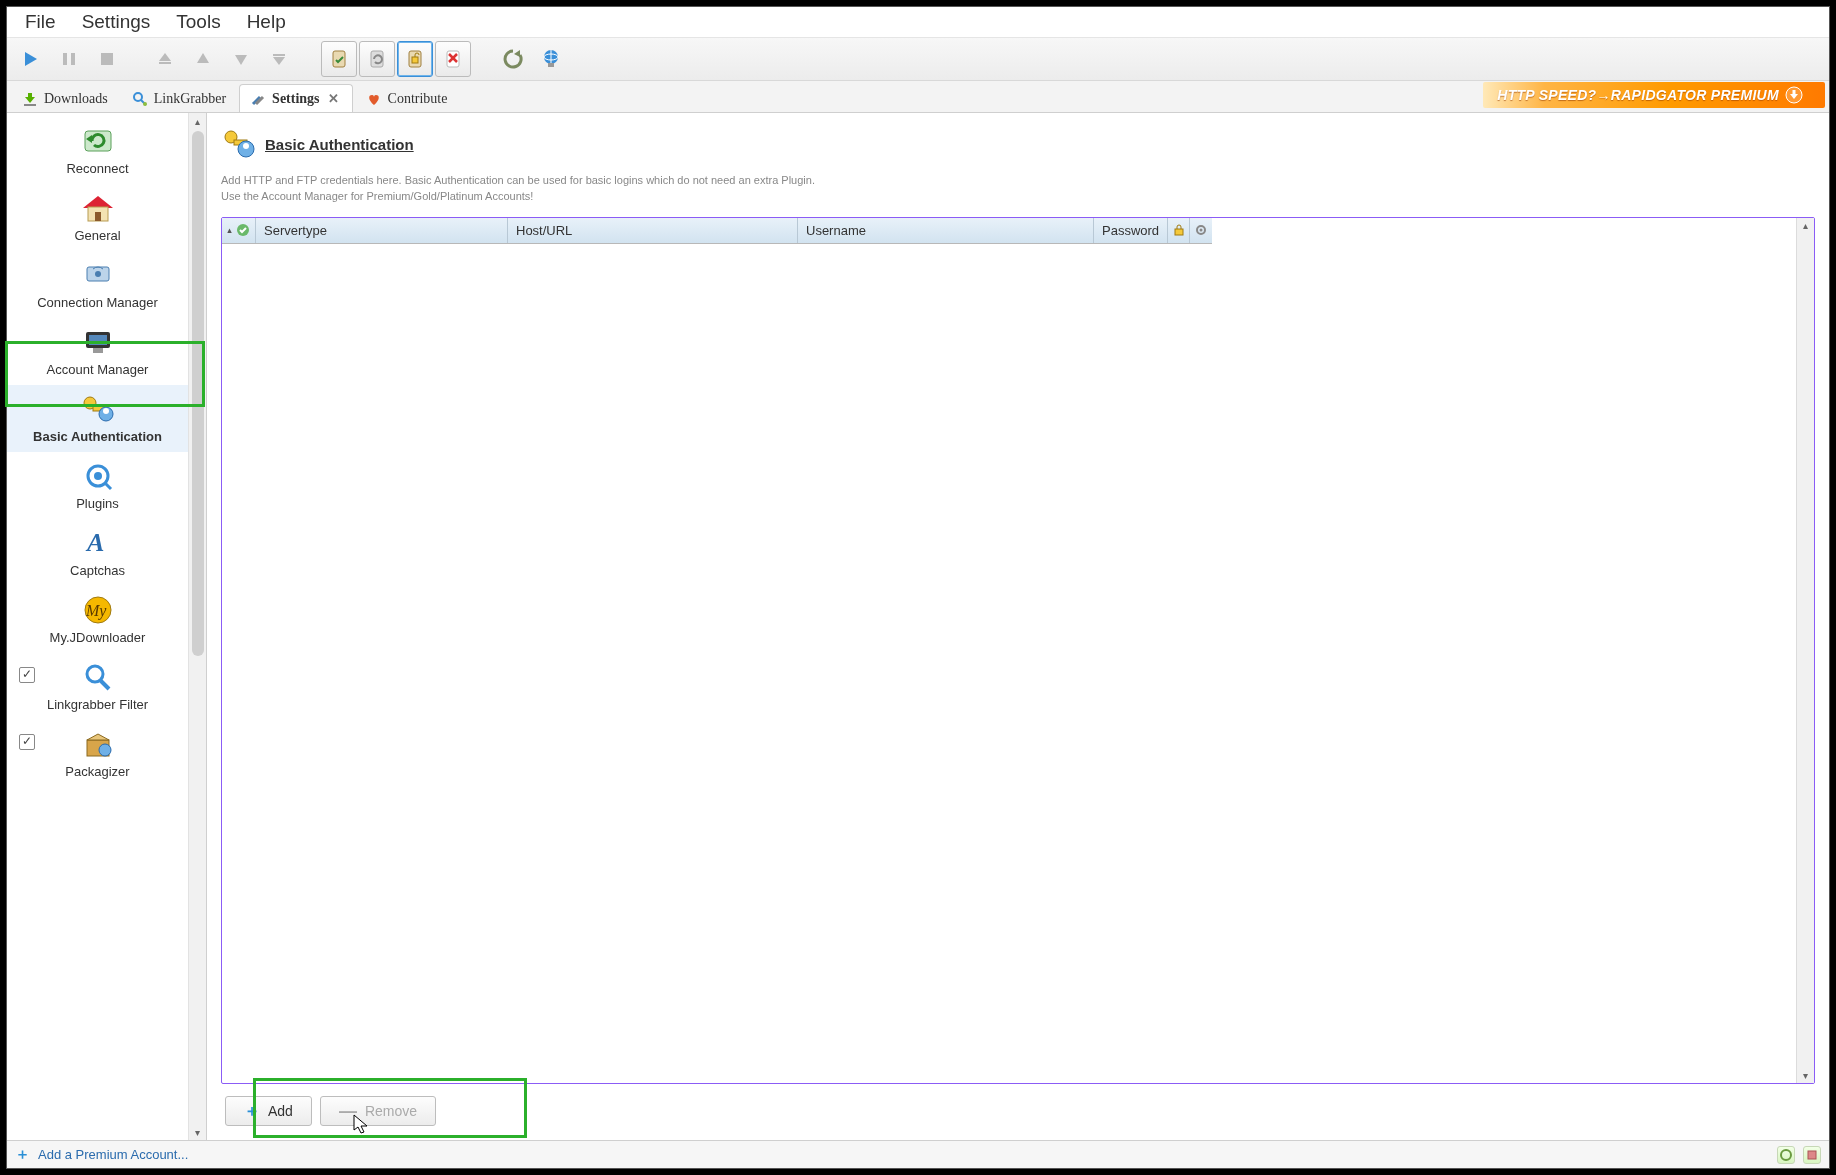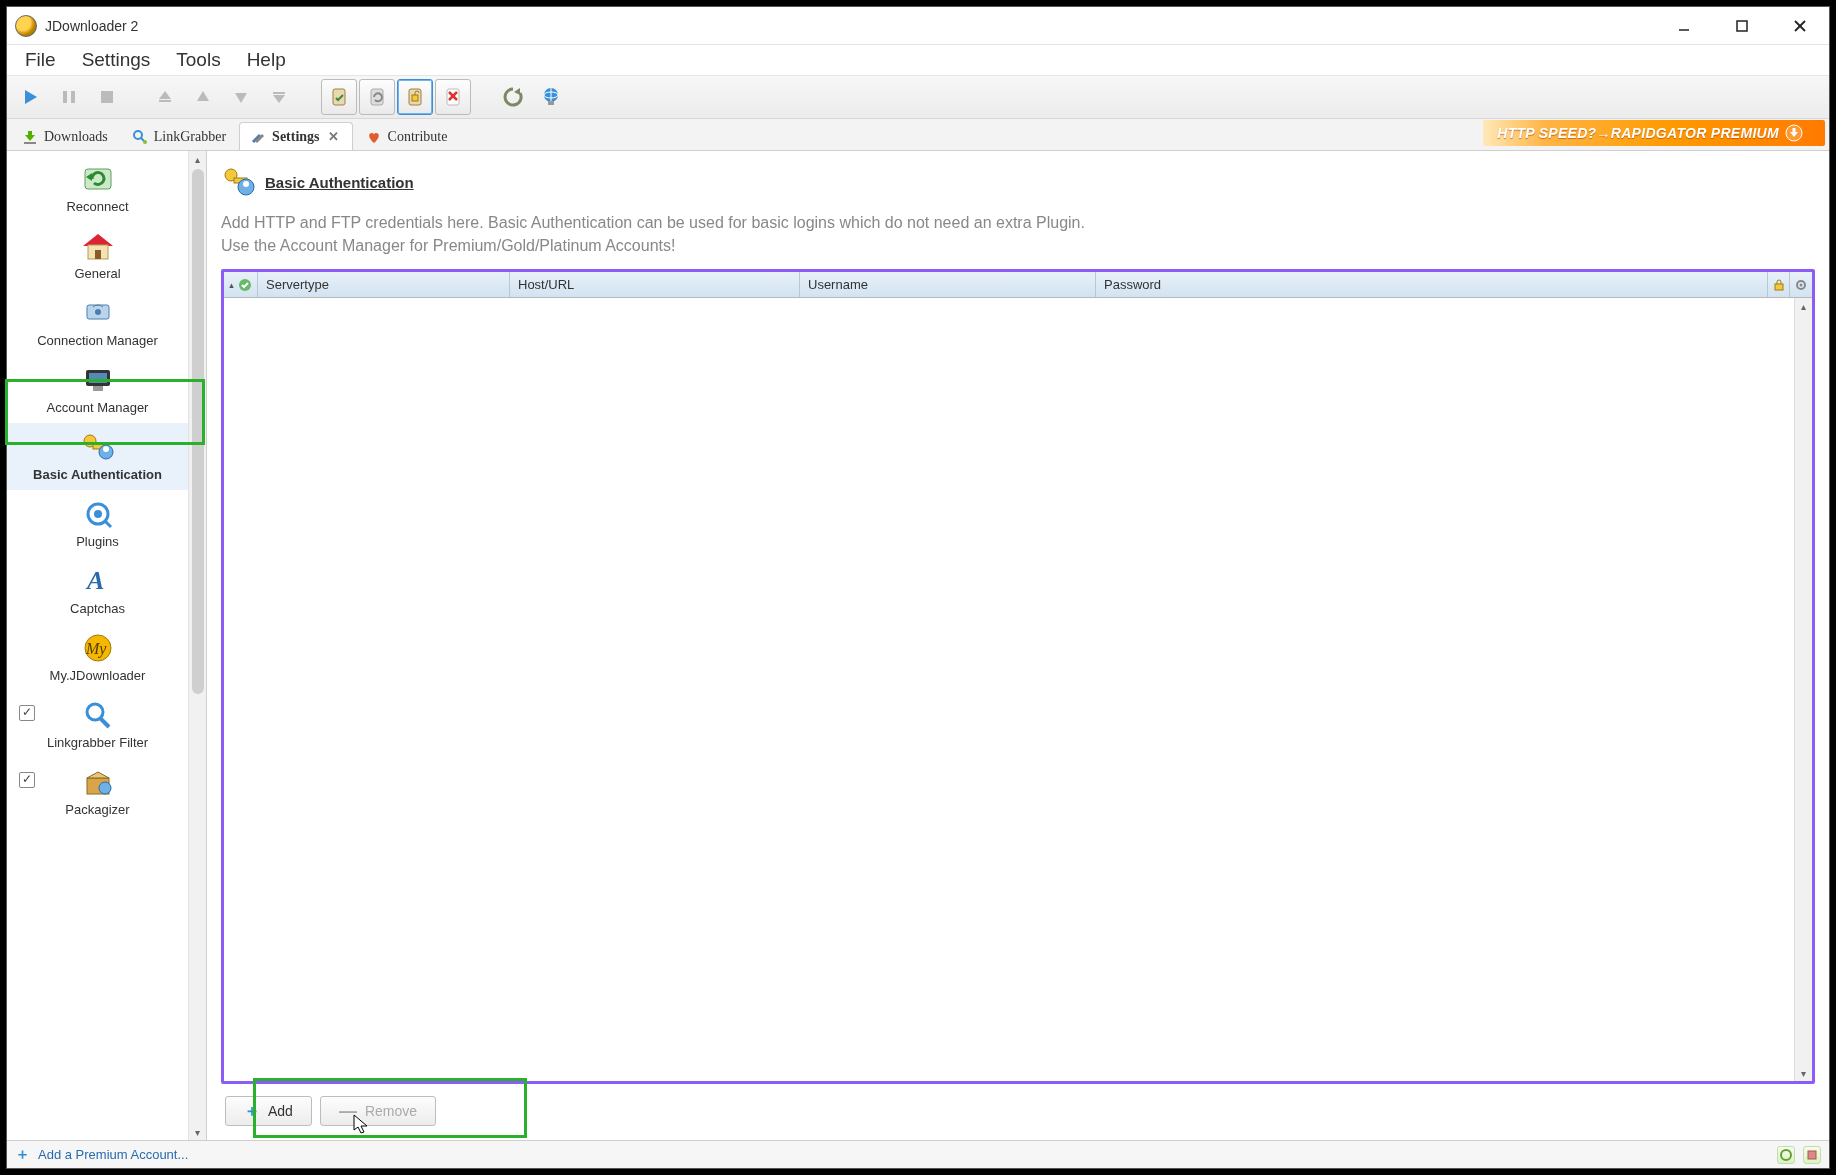--- a/index.html
+++ b/index.html
@@ -77,27 +77,6 @@
 <div class="frame">
 <div class="window">
 
-  <div class="titlebar">
-    <div class="appicon"></div>
-    <div class="title">JDownloader 2</div>
-    <div class="spacer"></div>
-    <div class="winbtn">
-          <svg width="14" height="14">
-            <line x1="2" y1="11" x2="12" y2="11" stroke-width="1.5"></line>
-          </svg>
-        </div>
-    <div class="winbtn">
-          <svg width="14" height="14">
-            <rect x="2" y="2" width="10" height="10" fill="none" stroke-width="1.5"></rect>
-          </svg>
-        </div>
-    <div class="winbtn">
-          <svg width="14" height="14">
-            <line x1="2" y1="2" x2="12" y2="12" stroke-width="1.8"></line>
-            <line x1="12" y1="2" x2="2" y2="12" stroke-width="1.8"></line>
-          </svg>
-        </div>
-  </div>
 
   <div class="menubar">
     <div class="mi">File</div>

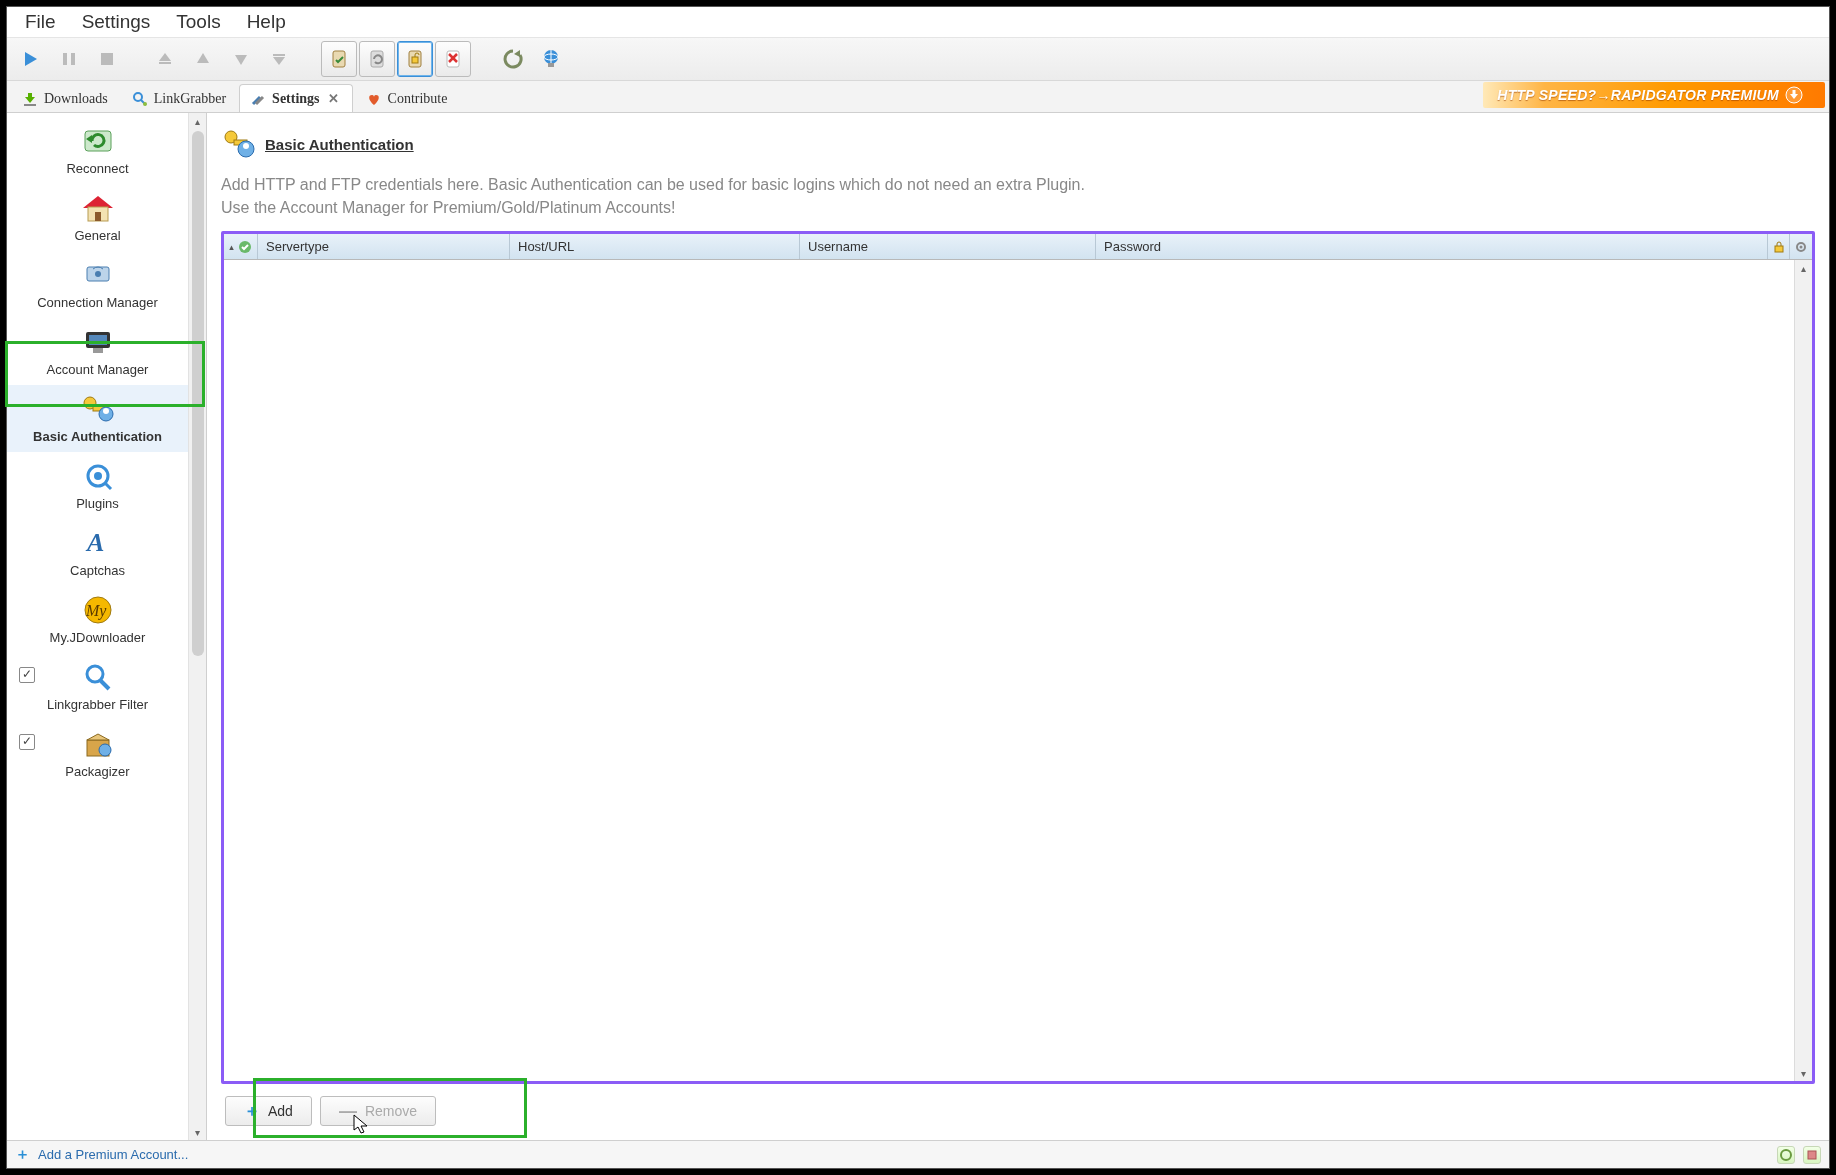--- a/index.html
+++ b/index.html
@@ -48,7 +48,7 @@
   .content { flex:1; background:#fff; display:flex; flex-direction:column; padding:10px 14px 6px 14px; min-width:0; position:relative; }
   .page-head { display:flex; align-items:center; gap:10px; padding:4px 0 6px; }
   .page-title { font-size:15px; font-weight:bold; text-decoration:underline; color:#333; }
-  .page-desc { color:#888; font-size:16px; line-height:1.45; margin:6px 0 12px; }
+  .page-desc { color:#888; font-size:11px; line-height:1.45; margin:6px 0 12px; }
   .table-wrap { flex:1; border:3px solid #8b5cf6; border-radius:2px; display:flex; flex-direction:column; min-height:0; }
   .thead { height:26px; background:linear-gradient(#e8f1f9,#d2e3f0); display:flex; align-items:center; border-bottom:1px solid #b8b8b8; font-size:13px; color:#333; }
   .th { height:100%; display:flex; align-items:center; padding:0 8px; border-right:1px solid #b8c8d5; }

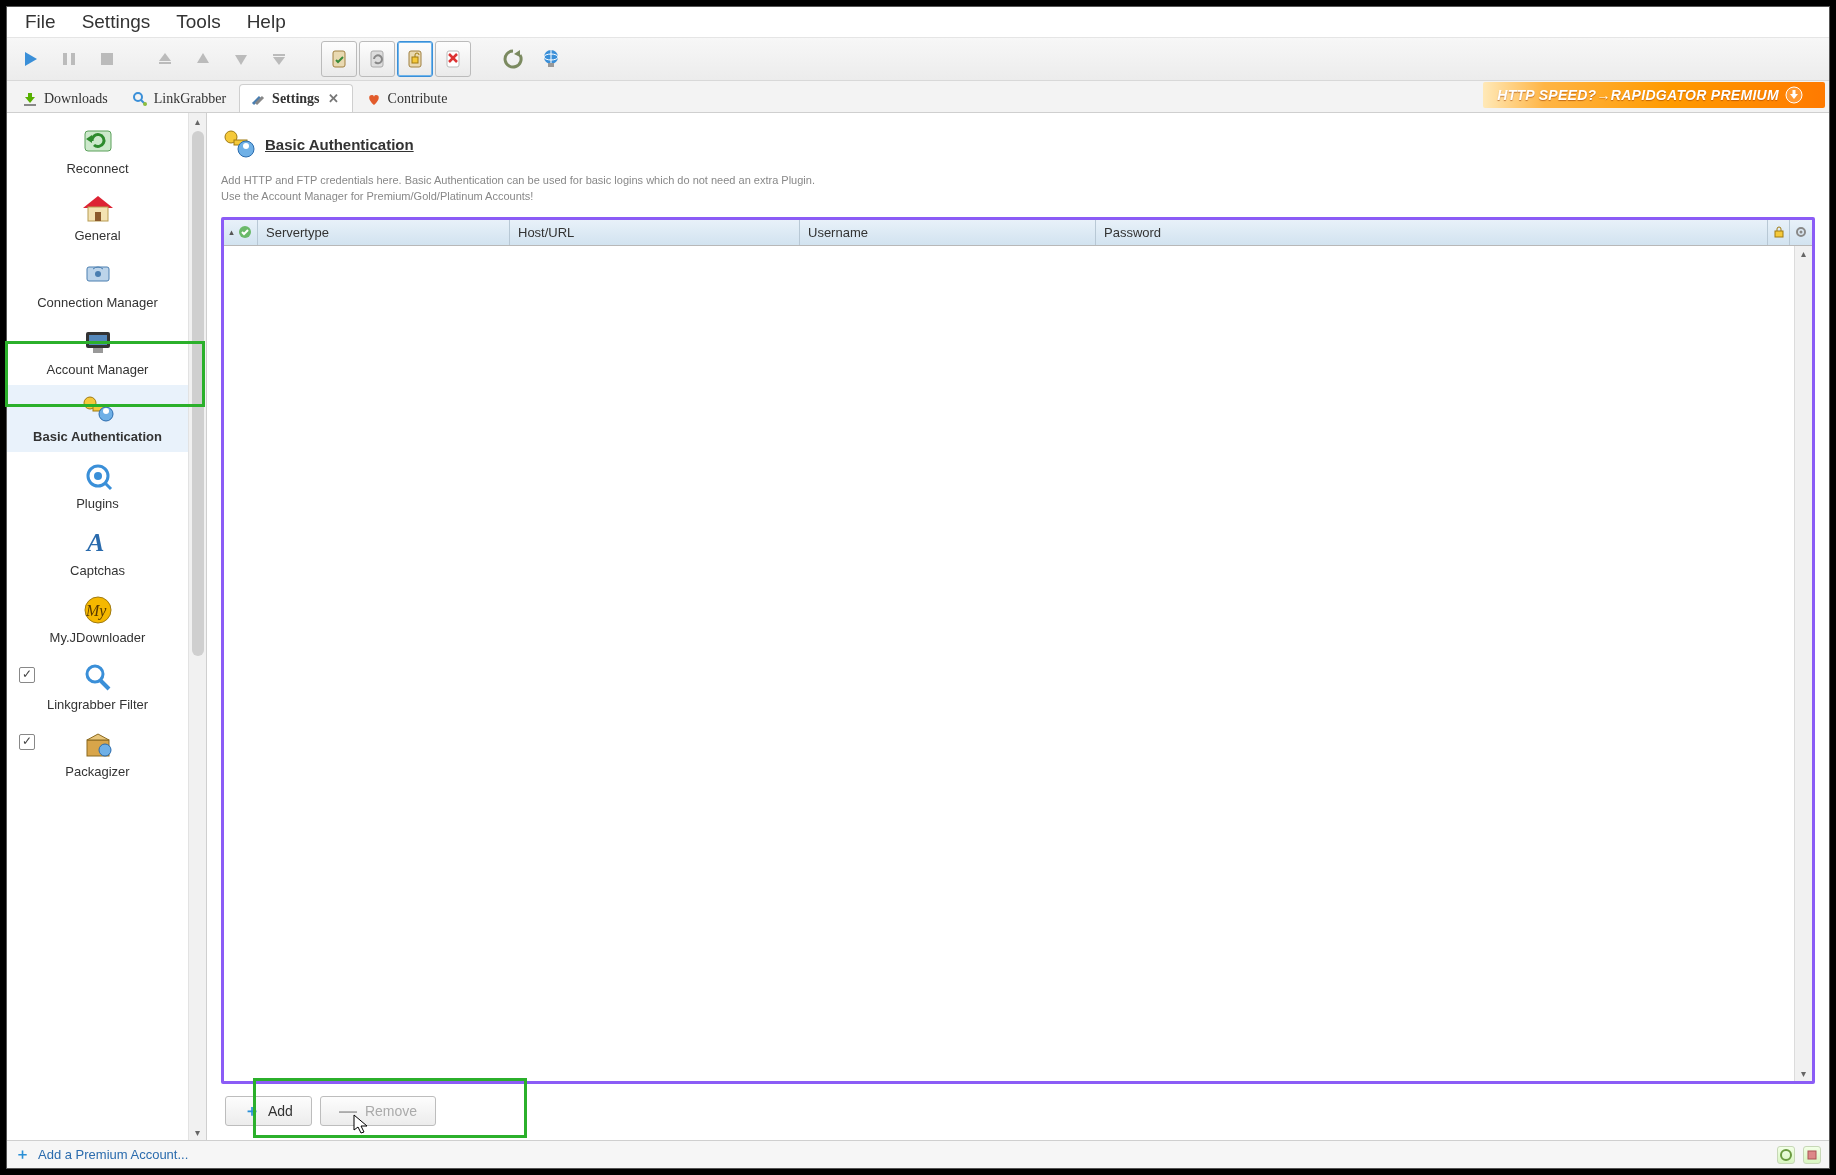--- a/index.html
+++ b/index.html
@@ -49,7 +49,7 @@
   .page-head { display:flex; align-items:center; gap:10px; padding:4px 0 6px; }
   .page-title { font-size:15px; font-weight:bold; text-decoration:underline; color:#333; }
   .page-desc { color:#888; font-size:11px; line-height:1.45; margin:6px 0 12px; }
-  .table-wrap { flex:1; border:3px solid #8b5cf6; border-radius:2px; display:flex; flex-direction:column; min-height:0; }
+  .table-wrap { flex:1; border:1px solid #8b5cf6; border-radius:2px; display:flex; flex-direction:row; min-height:0; }
   .thead { height:26px; background:linear-gradient(#e8f1f9,#d2e3f0); display:flex; align-items:center; border-bottom:1px solid #b8b8b8; font-size:13px; color:#333; }
   .th { height:100%; display:flex; align-items:center; padding:0 8px; border-right:1px solid #b8c8d5; }
   .th.sort::before{content:"▴"; font-size:9px; margin-right:4px; color:#555;}

